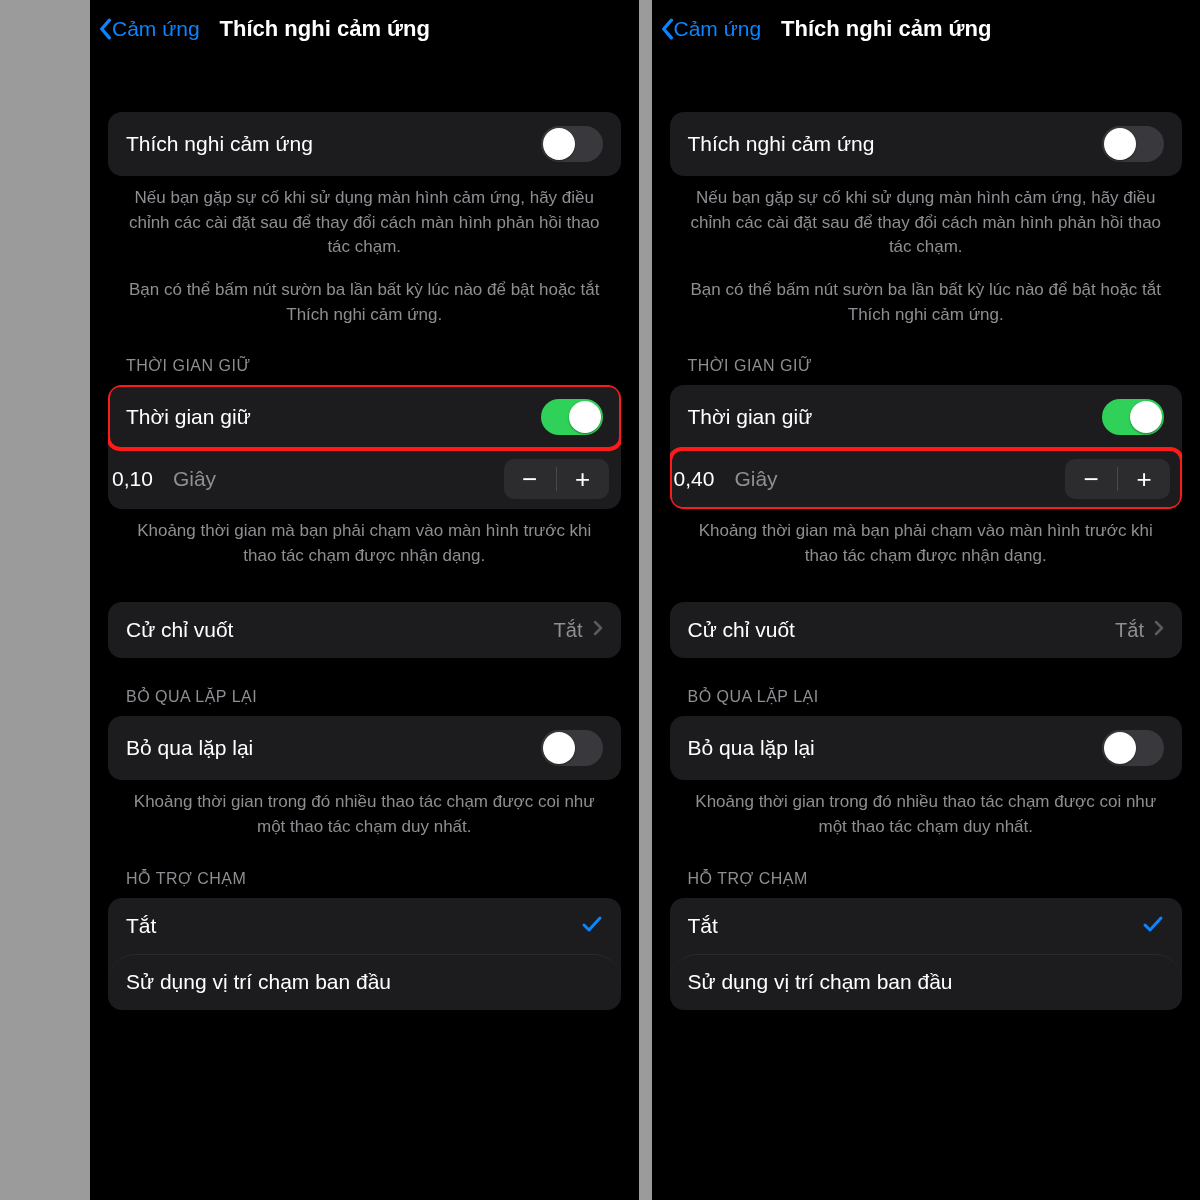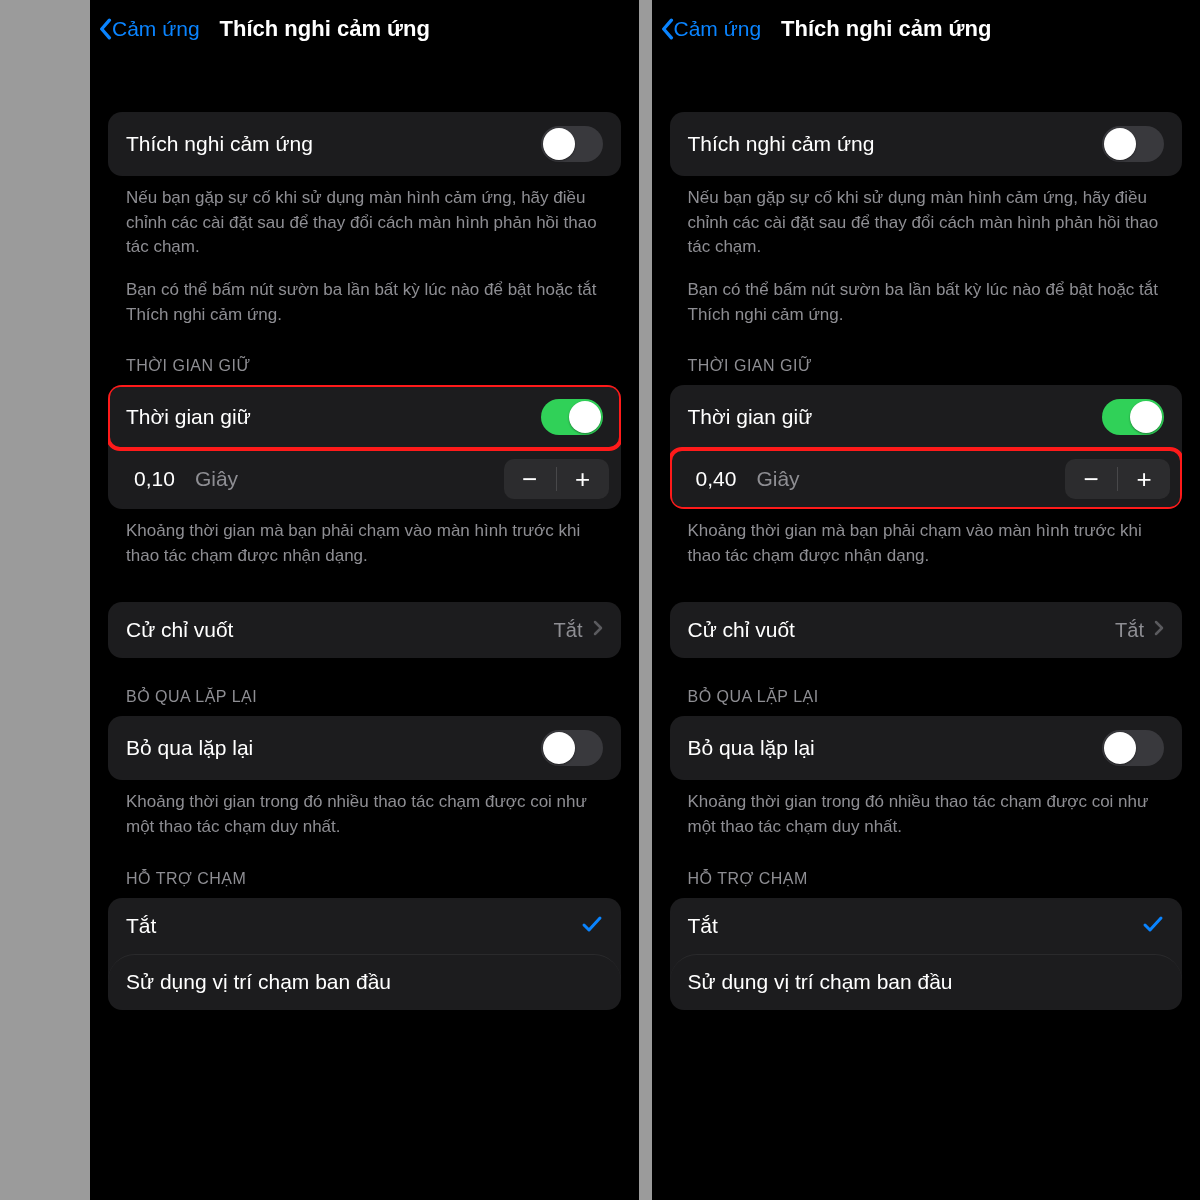--- a/index.html
+++ b/index.html
@@ -82,6 +82,7 @@
     font-size: 17px;
     line-height: 1.45;
     padding: 10px 18px 0 18px;
+    text-align: center;
   }
   .header-text {
     color: #8e8e93;

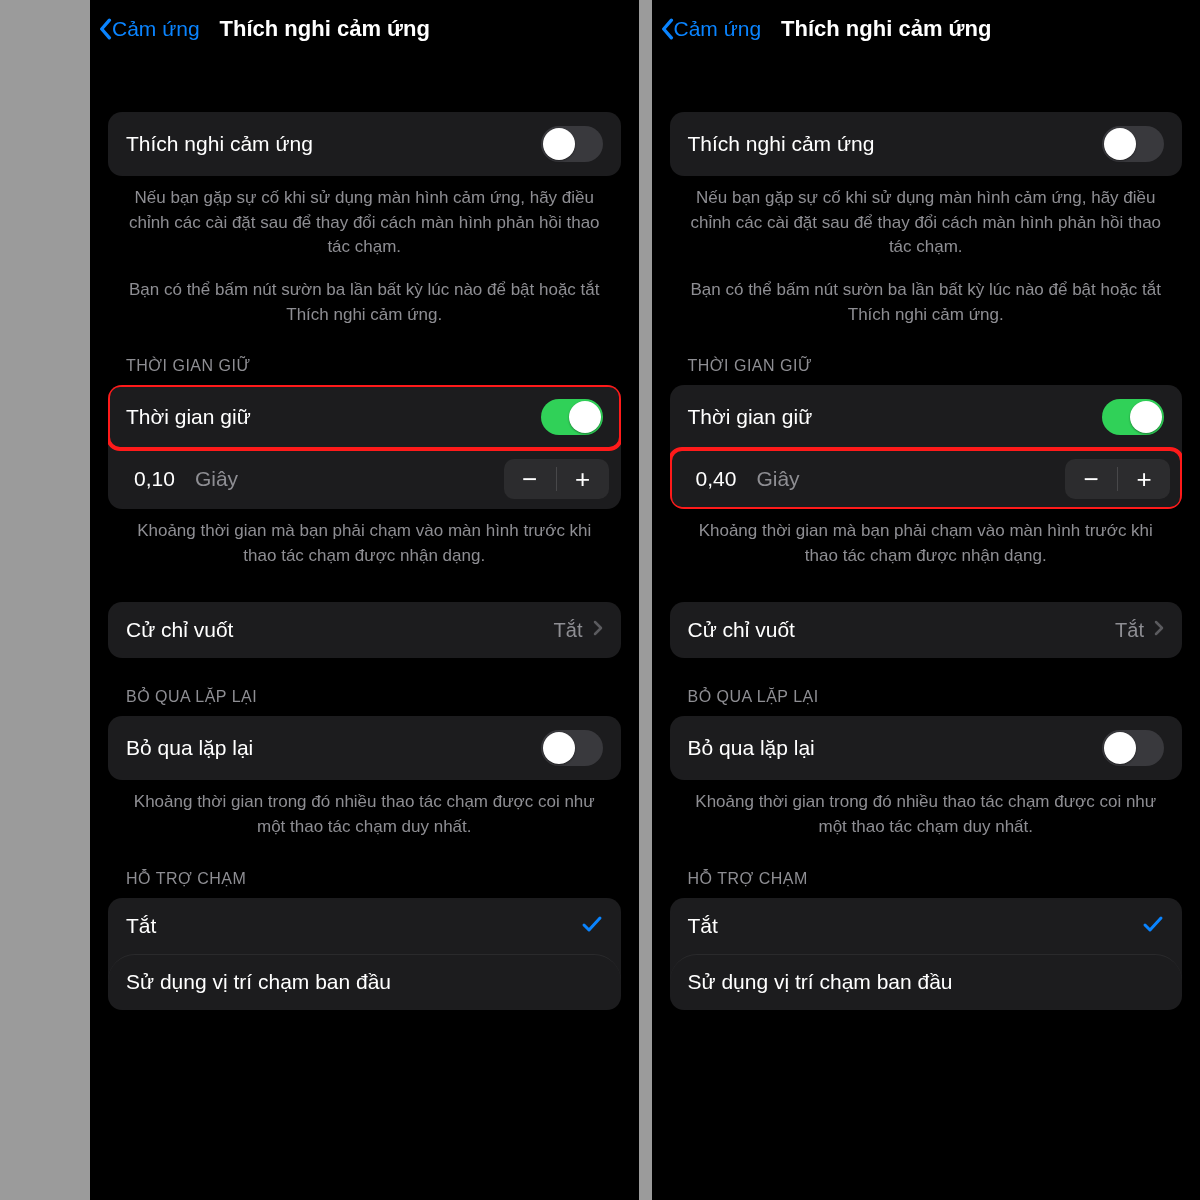--- a/index.html
+++ b/index.html
@@ -94,7 +94,7 @@
   .duration-row {
     display: flex;
     align-items: center;
-    padding: 10px 12px 10px 26px;
+    padding: 10px 12px 10px 4px;
     min-height: 58px;
   }
   .duration-value { font-size: 21px; color: #fff; }

